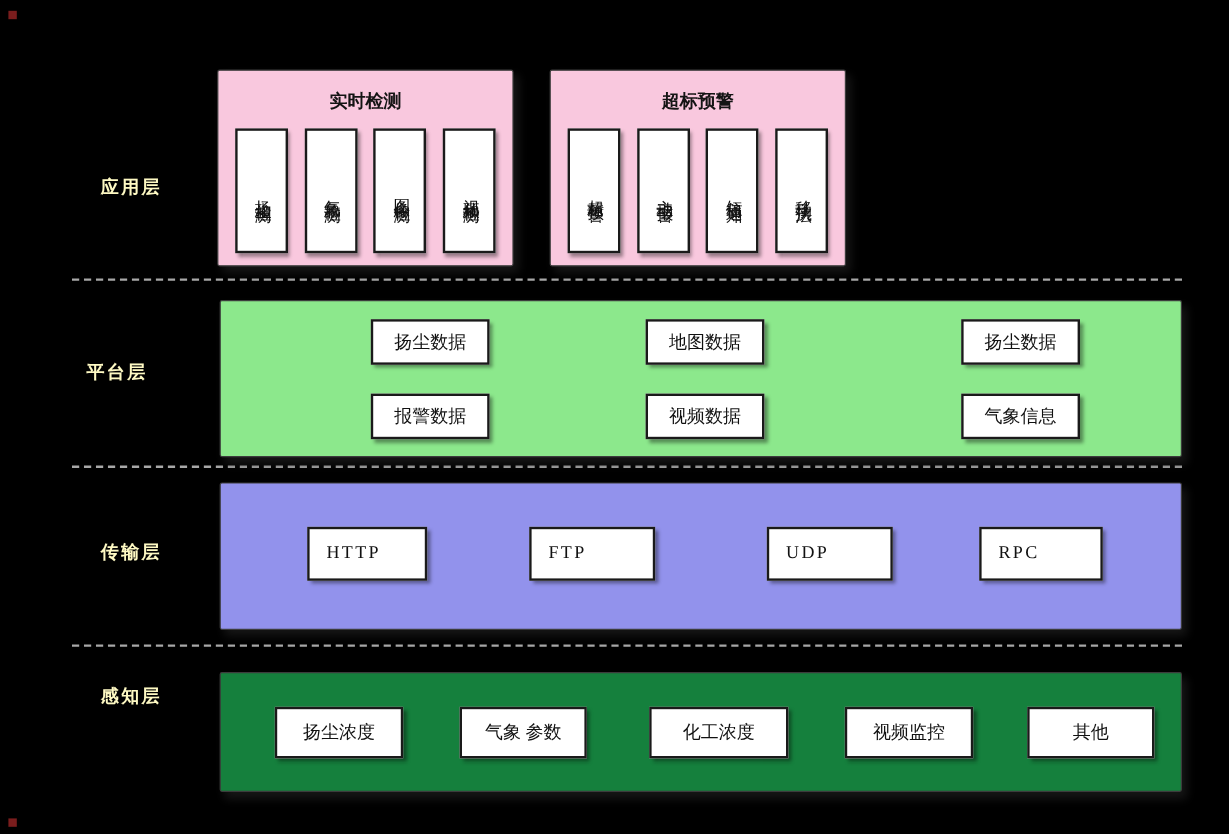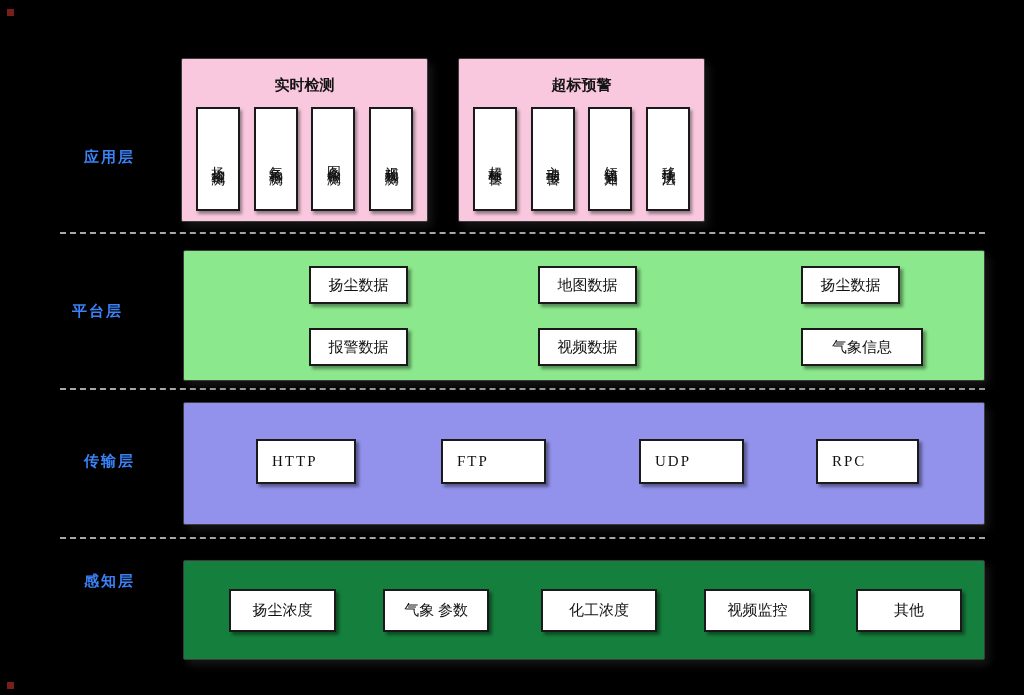--- a/index.html
+++ b/index.html
@@ -13,7 +13,7 @@
 
   .layer-label{
     position:absolute;
-    color:#3b82f6;
+    color:#fef9c3;
     font-size:15px;
     font-weight:bold;
     letter-spacing:2px;

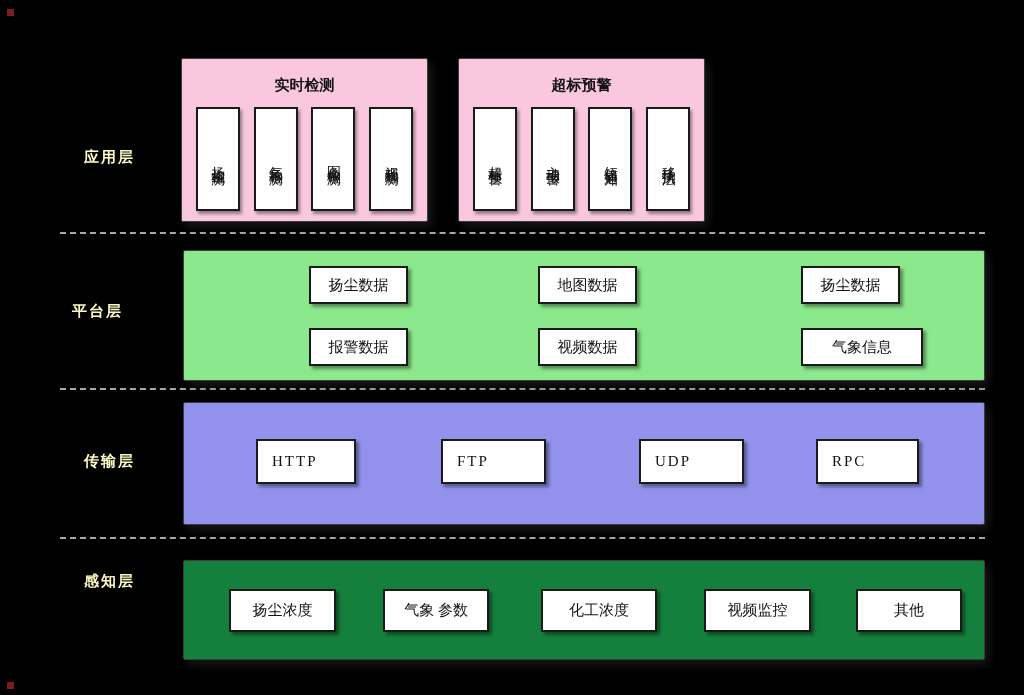--- a/index.html
+++ b/index.html
@@ -130,7 +130,7 @@
     <div class="data-box" style="left:617px;top:15px;width:99px;height:38px;">扬尘数据</div>
     <div class="data-box" style="left:125px;top:77px;width:99px;height:38px;">报警数据</div>
     <div class="data-box" style="left:354px;top:77px;width:99px;height:38px;">视频数据</div>
-    <div class="data-box" style="left:617px;top:77px;width:122px;height:38px;">气象信息</div>
+    <div class="data-box" style="left:617px;top:77px;width:99px;height:38px;">气象信息</div>
   </div>
 
   <div class="big-box" style="left: 183px; top: 402px; width: 802px; height: 123px; background: rgb(146, 146, 236);">

